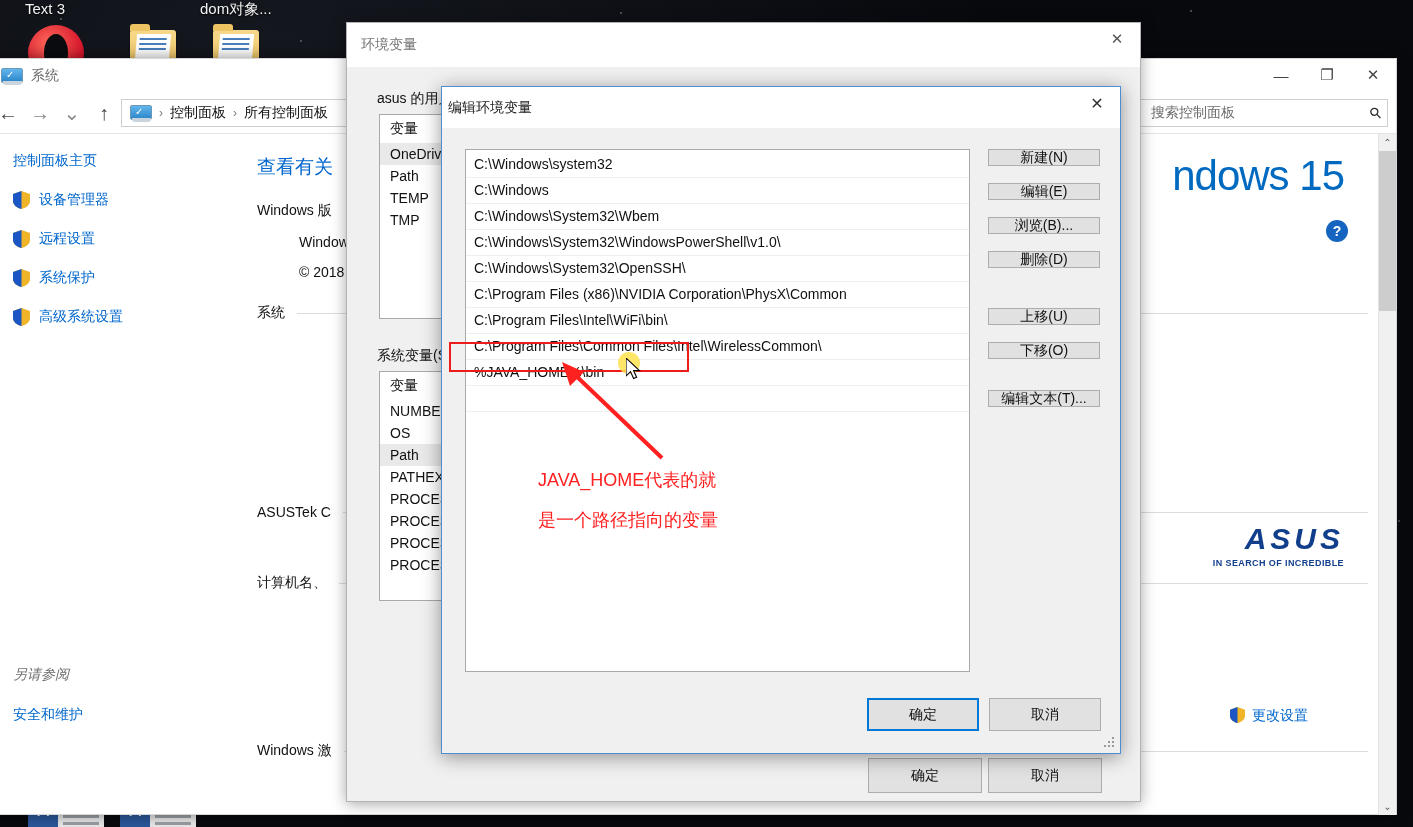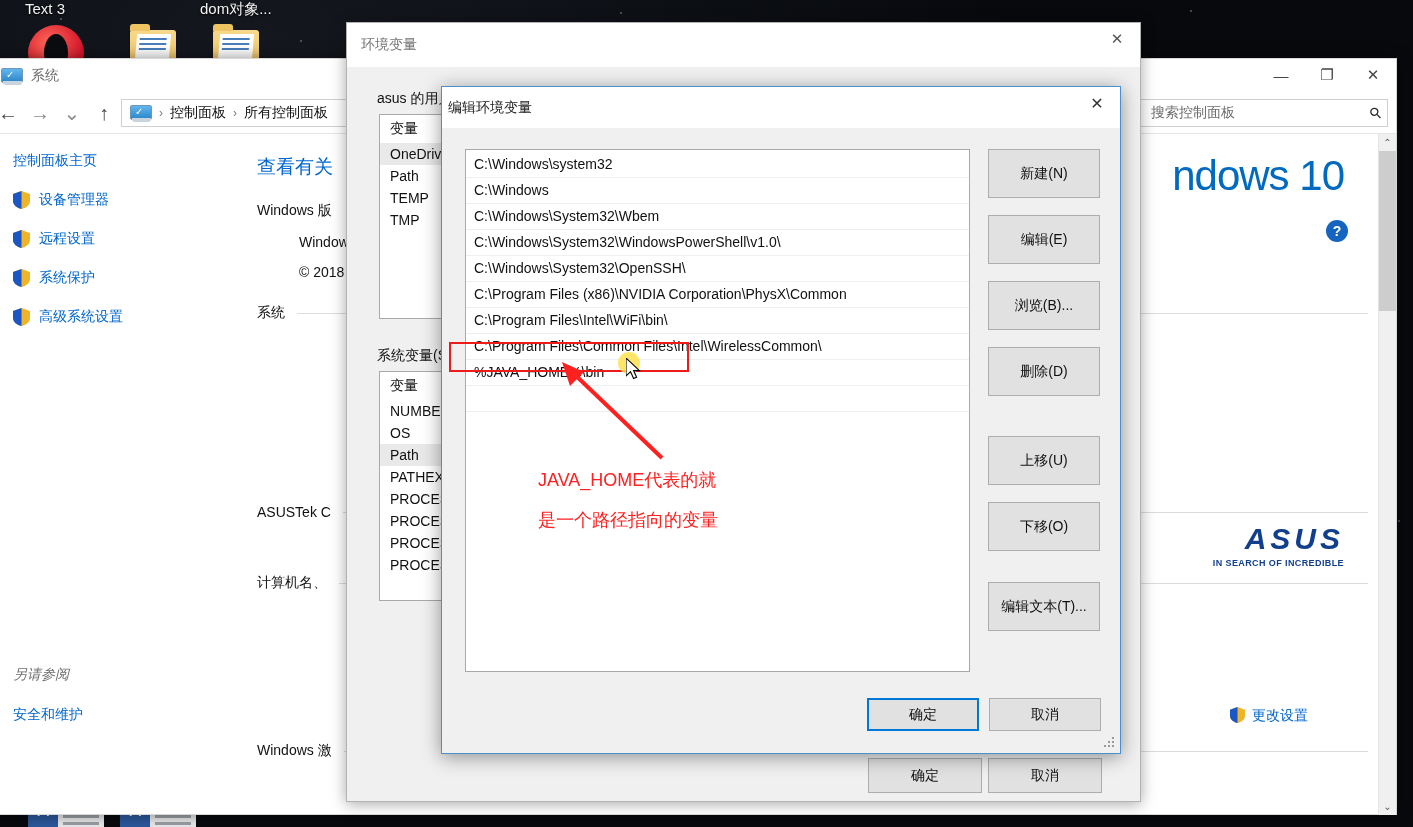--- a/index.html
+++ b/index.html
@@ -93,7 +93,7 @@
   #pathlist{position:absolute;left:23px;top:62px;width:505px;height:523px;background:#fff;border:1px solid #a9a9a9;box-sizing:border-box;padding:2px 0;overflow:hidden;}
   .pitem{height:25px;line-height:25px;padding-left:8px;font-size:14px;color:#111;border-bottom:1px solid #efefef;white-space:nowrap;}
   .btncol{position:absolute;left:546px;top:62px;width:112px;}
-  .dbtn{width:112px;height:49px;border:1px solid #adadad;background:#e1e1e1;font-size:14px;color:#111;display:flex;align-items:center;justify-content:center;margin-bottom:17px;box-sizing:border-box;}
+  .dbtn{width:112px;height:17px;border:1px solid #adadad;background:#e1e1e1;font-size:14px;color:#111;display:flex;align-items:center;justify-content:center;margin-bottom:17px;box-sizing:border-box;}
   .gapA{margin-top:40px;}
   .gapB{margin-top:31px;}
   #edit-ok{position:absolute;left:425px;top:611px;width:112px;height:33px;border:2px solid #0078d7;background:#e1e1e1;font-size:14px;color:#111;display:flex;align-items:center;justify-content:center;box-sizing:border-box;}

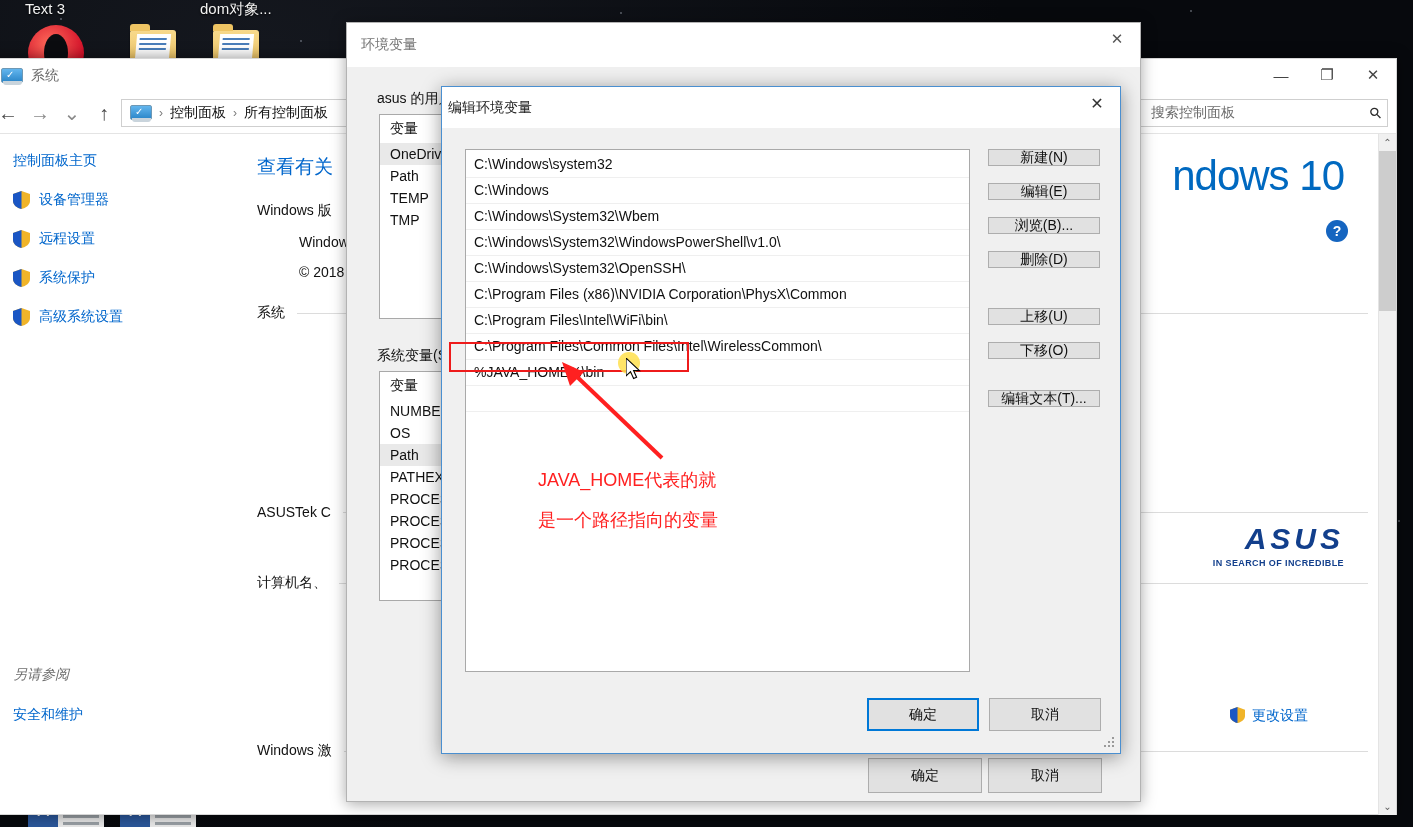--- a/index.html
+++ b/index.html
@@ -313,7 +313,7 @@
         </div>
       </div>
 
-      <div id="win10">ndows 10</div>
+      <div id="win10">ndows 15</div>
 
       <div id="asuslogo">
         <div class="nm">ASUS</div>

